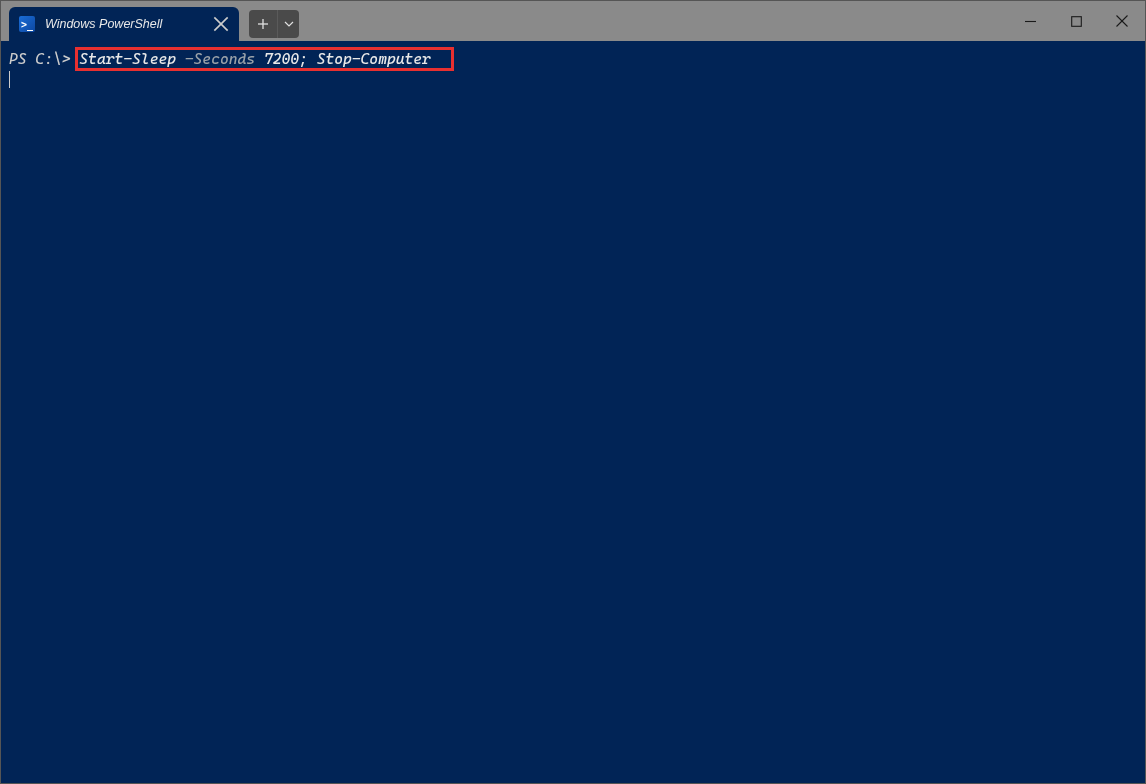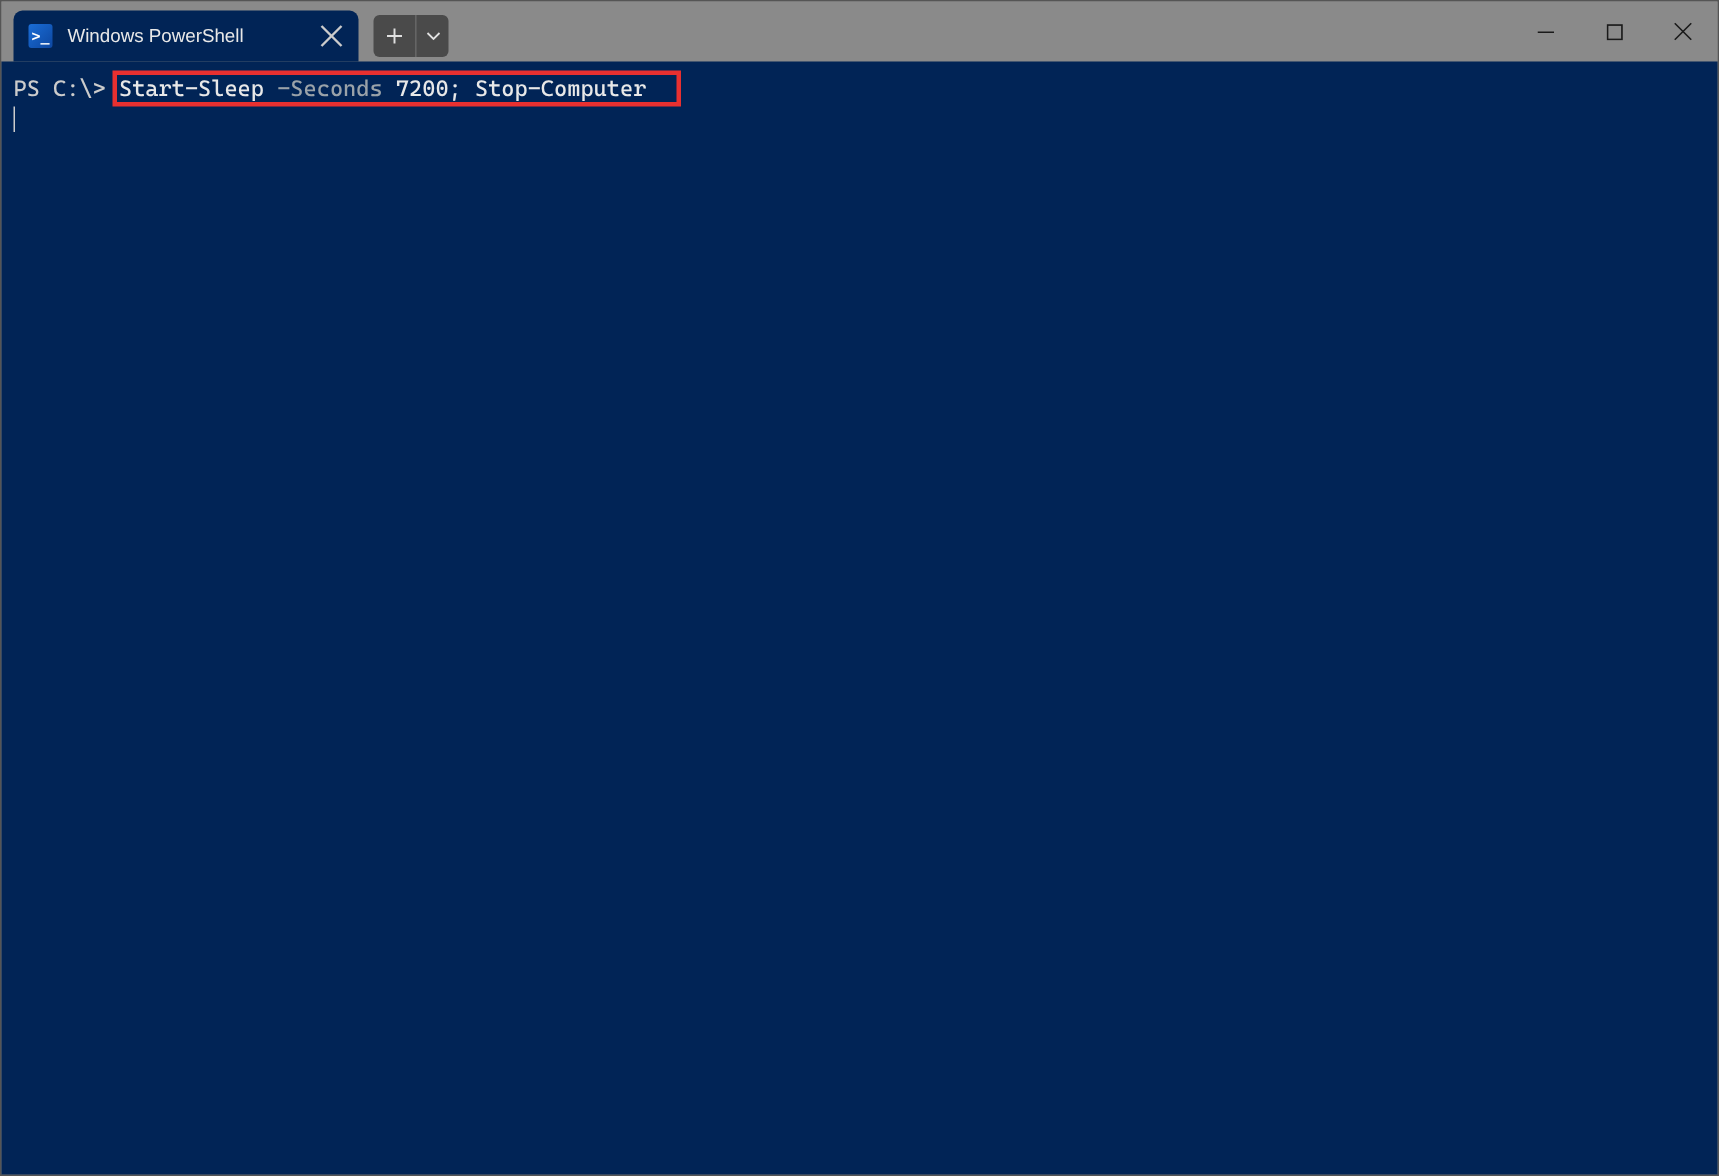--- a/index.html
+++ b/index.html
@@ -62,6 +62,7 @@
     }
     .tab-title {
       flex: 1;
+      font-style: italic;
     }
     .tab-close {
       width: 16px;

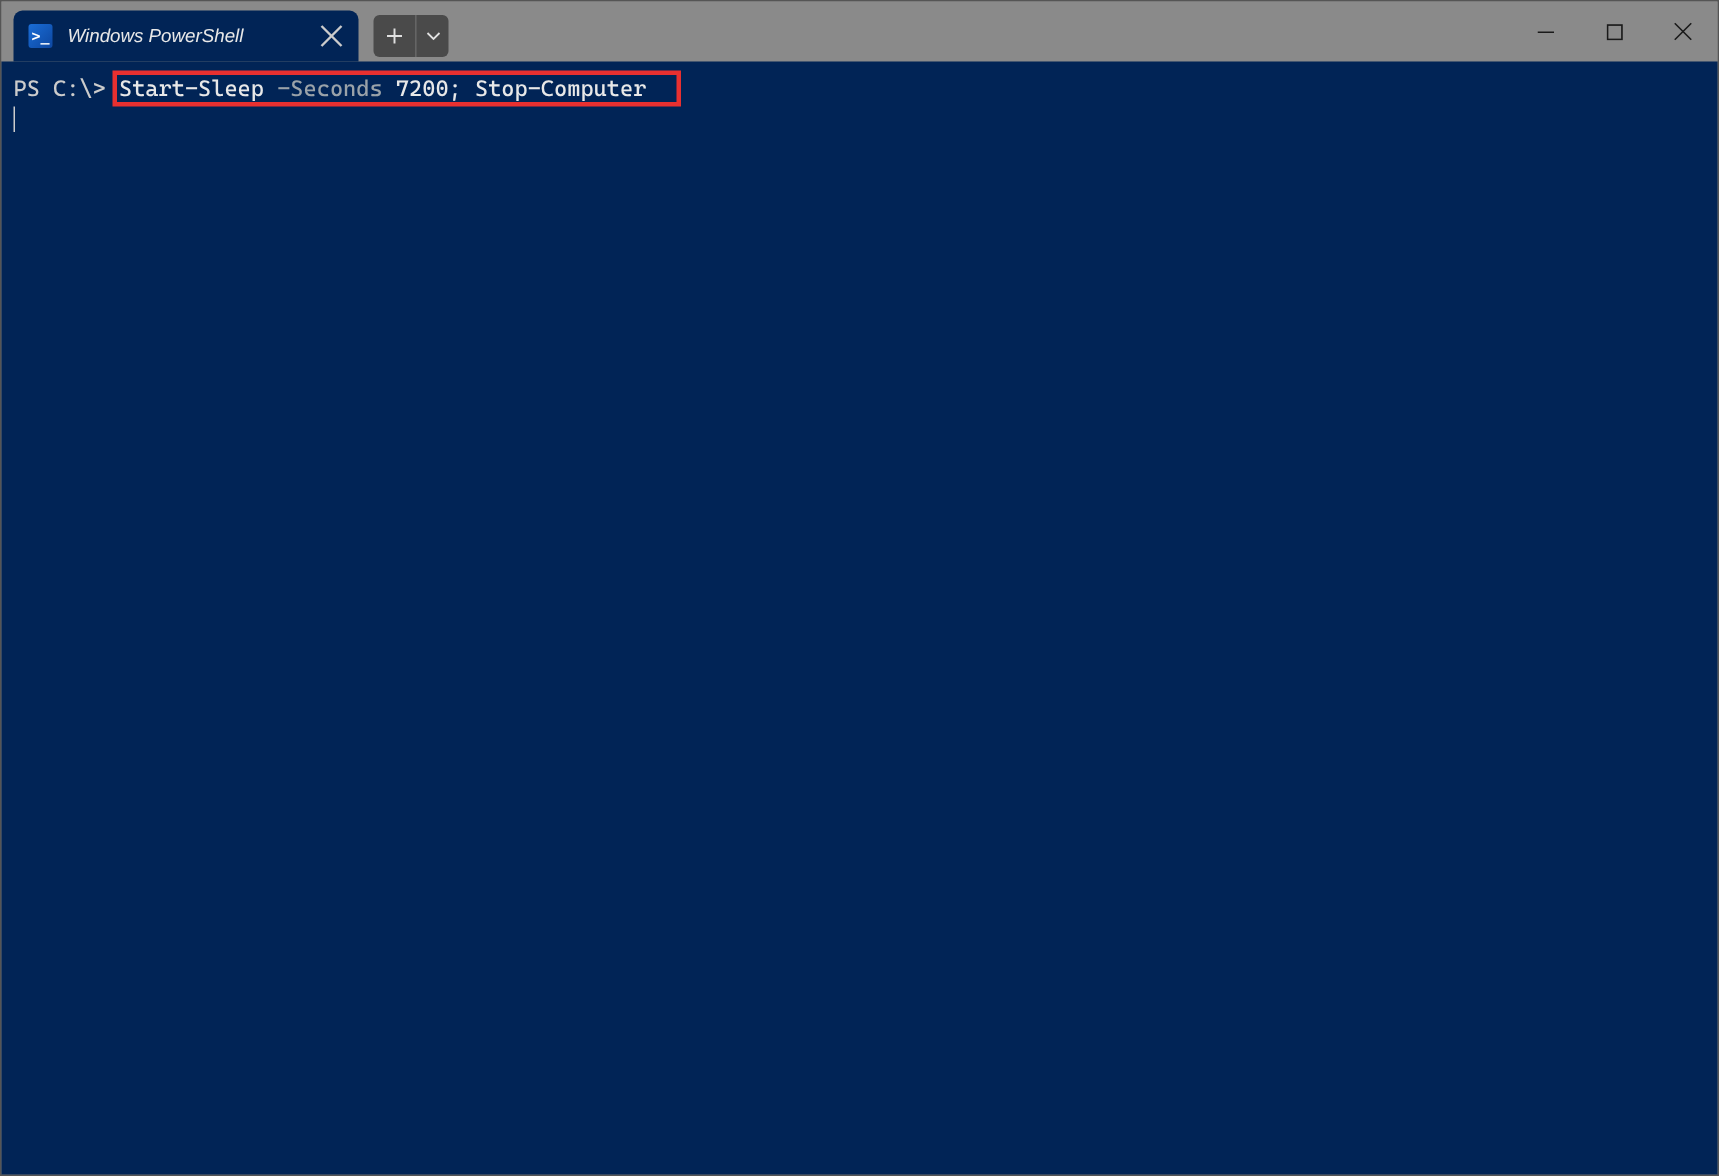--- a/index.html
+++ b/index.html
@@ -138,6 +138,7 @@
     }
     .line {
       white-space: pre;
+      font-style: italic;
     }
     .prompt { color: #cccccc; }
     .cmd-white { color: #e8e8e8; }

